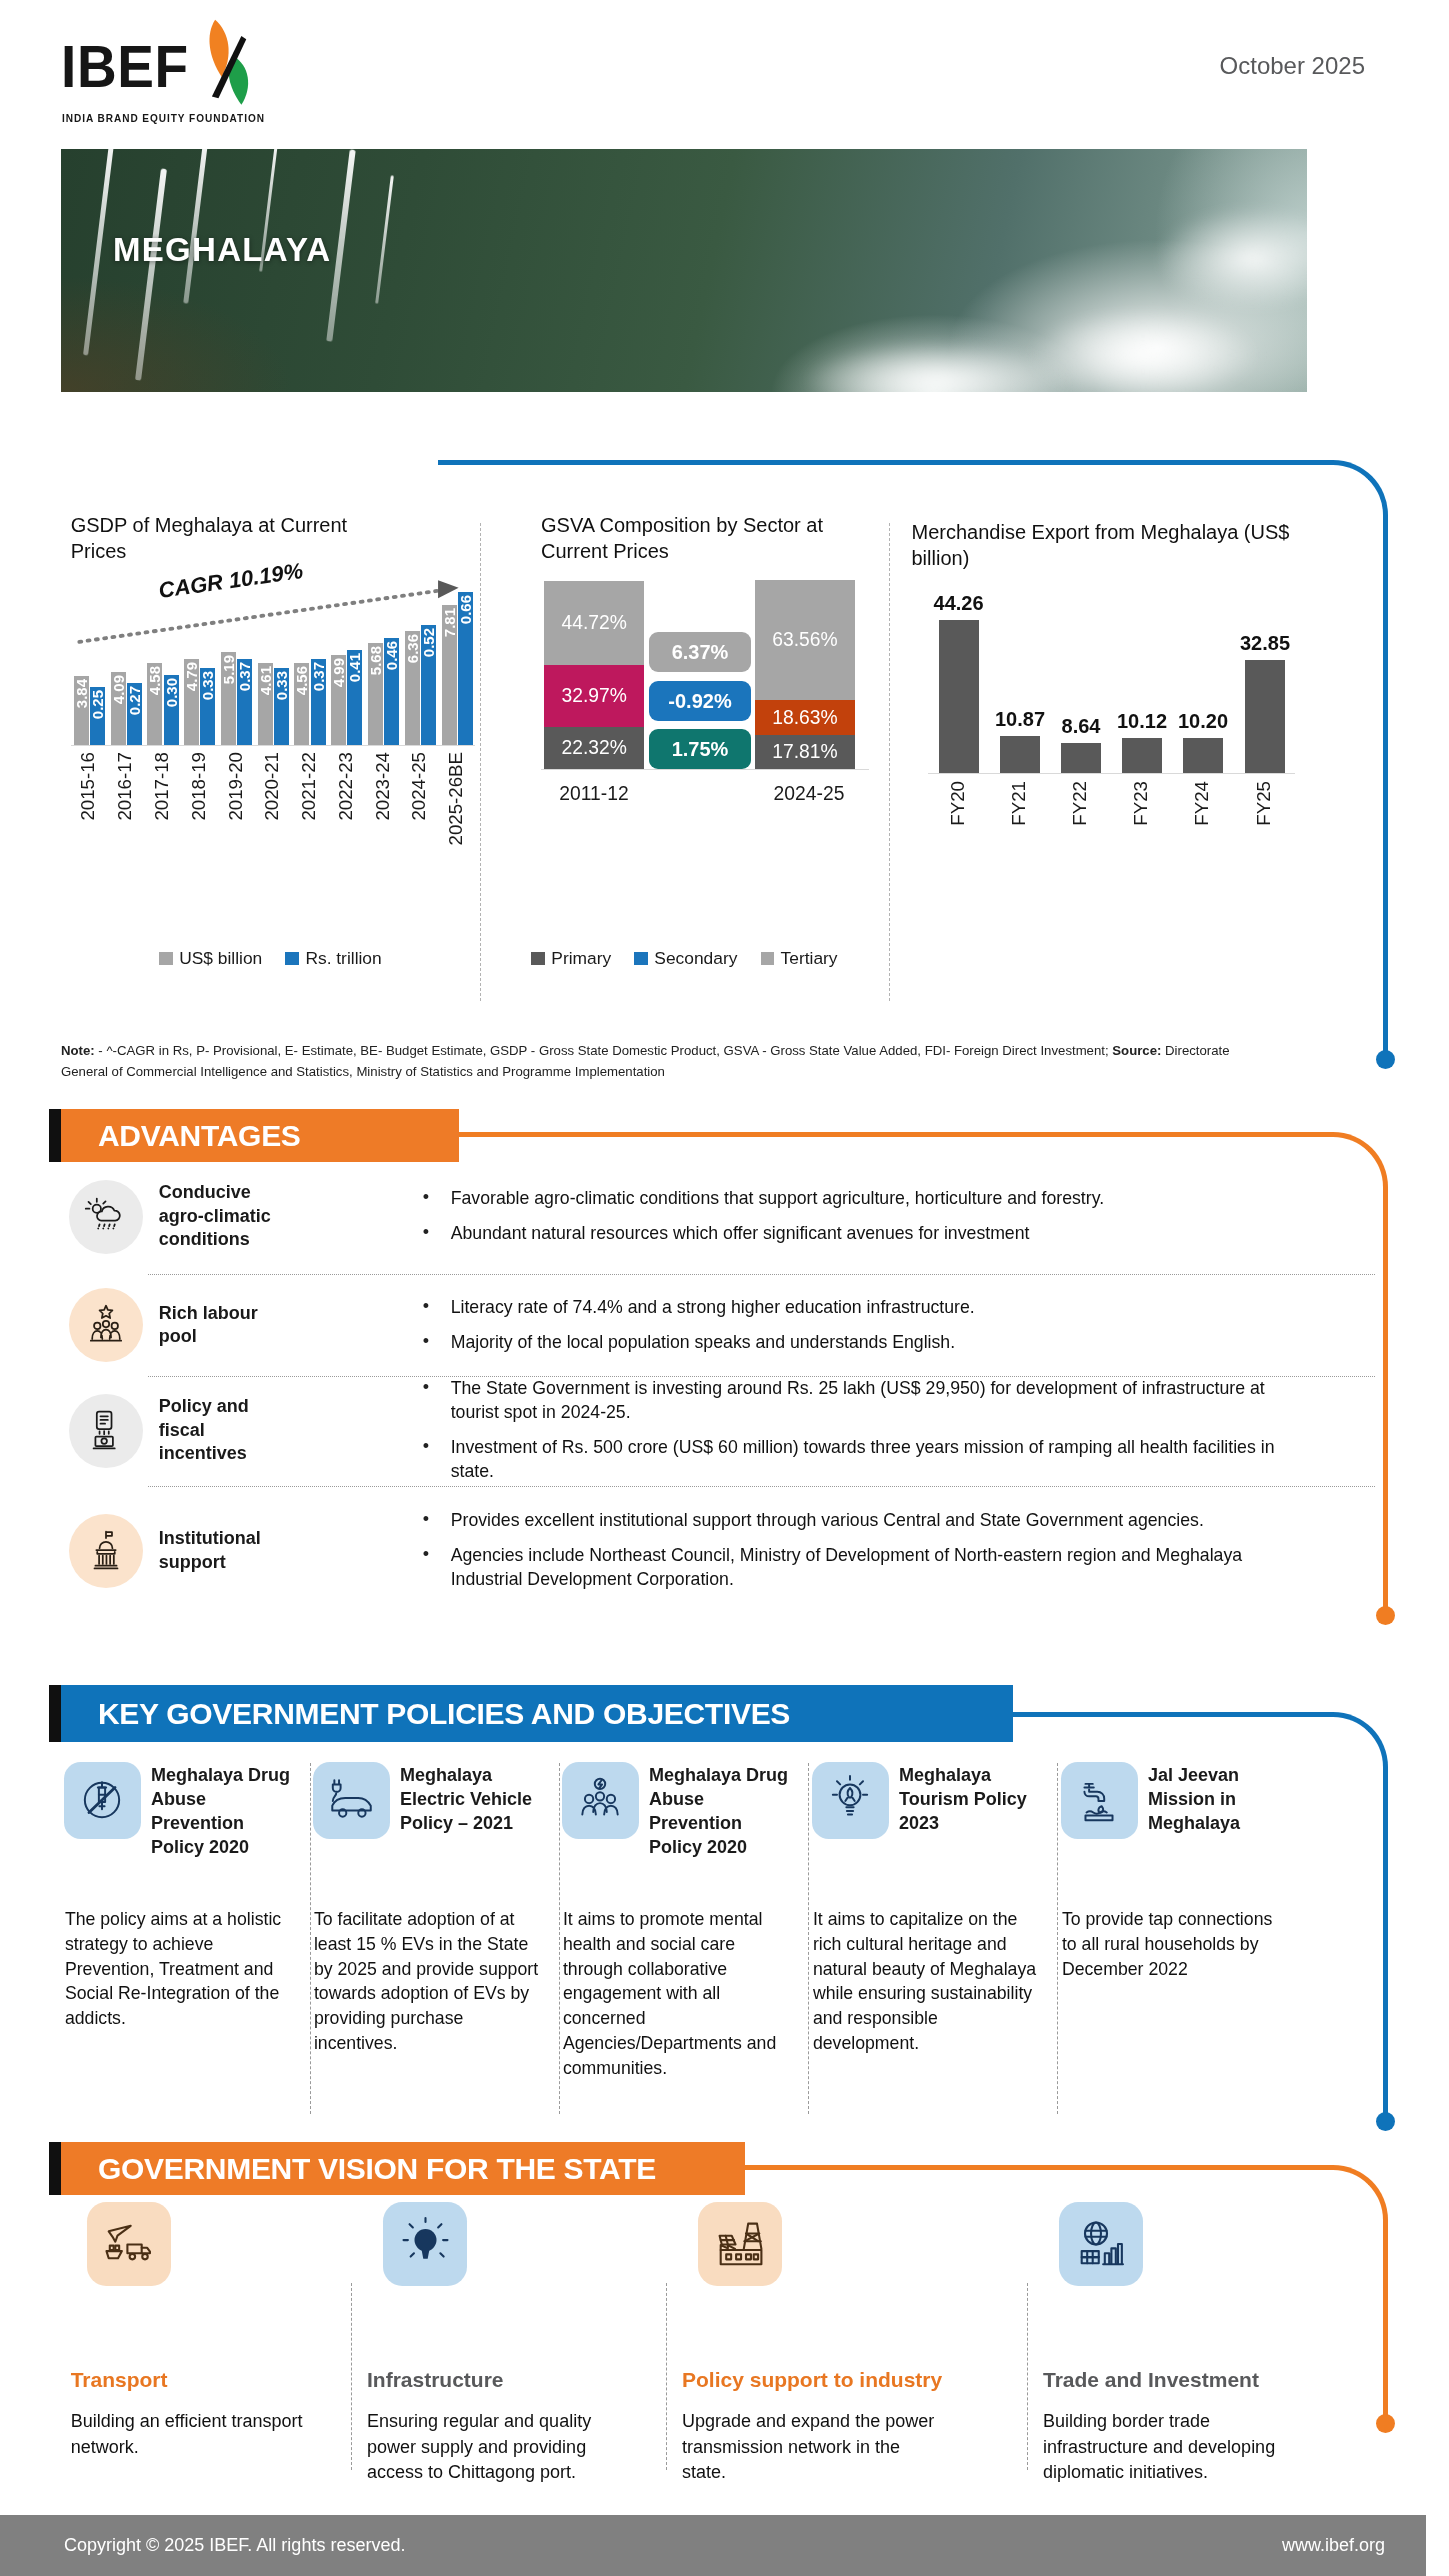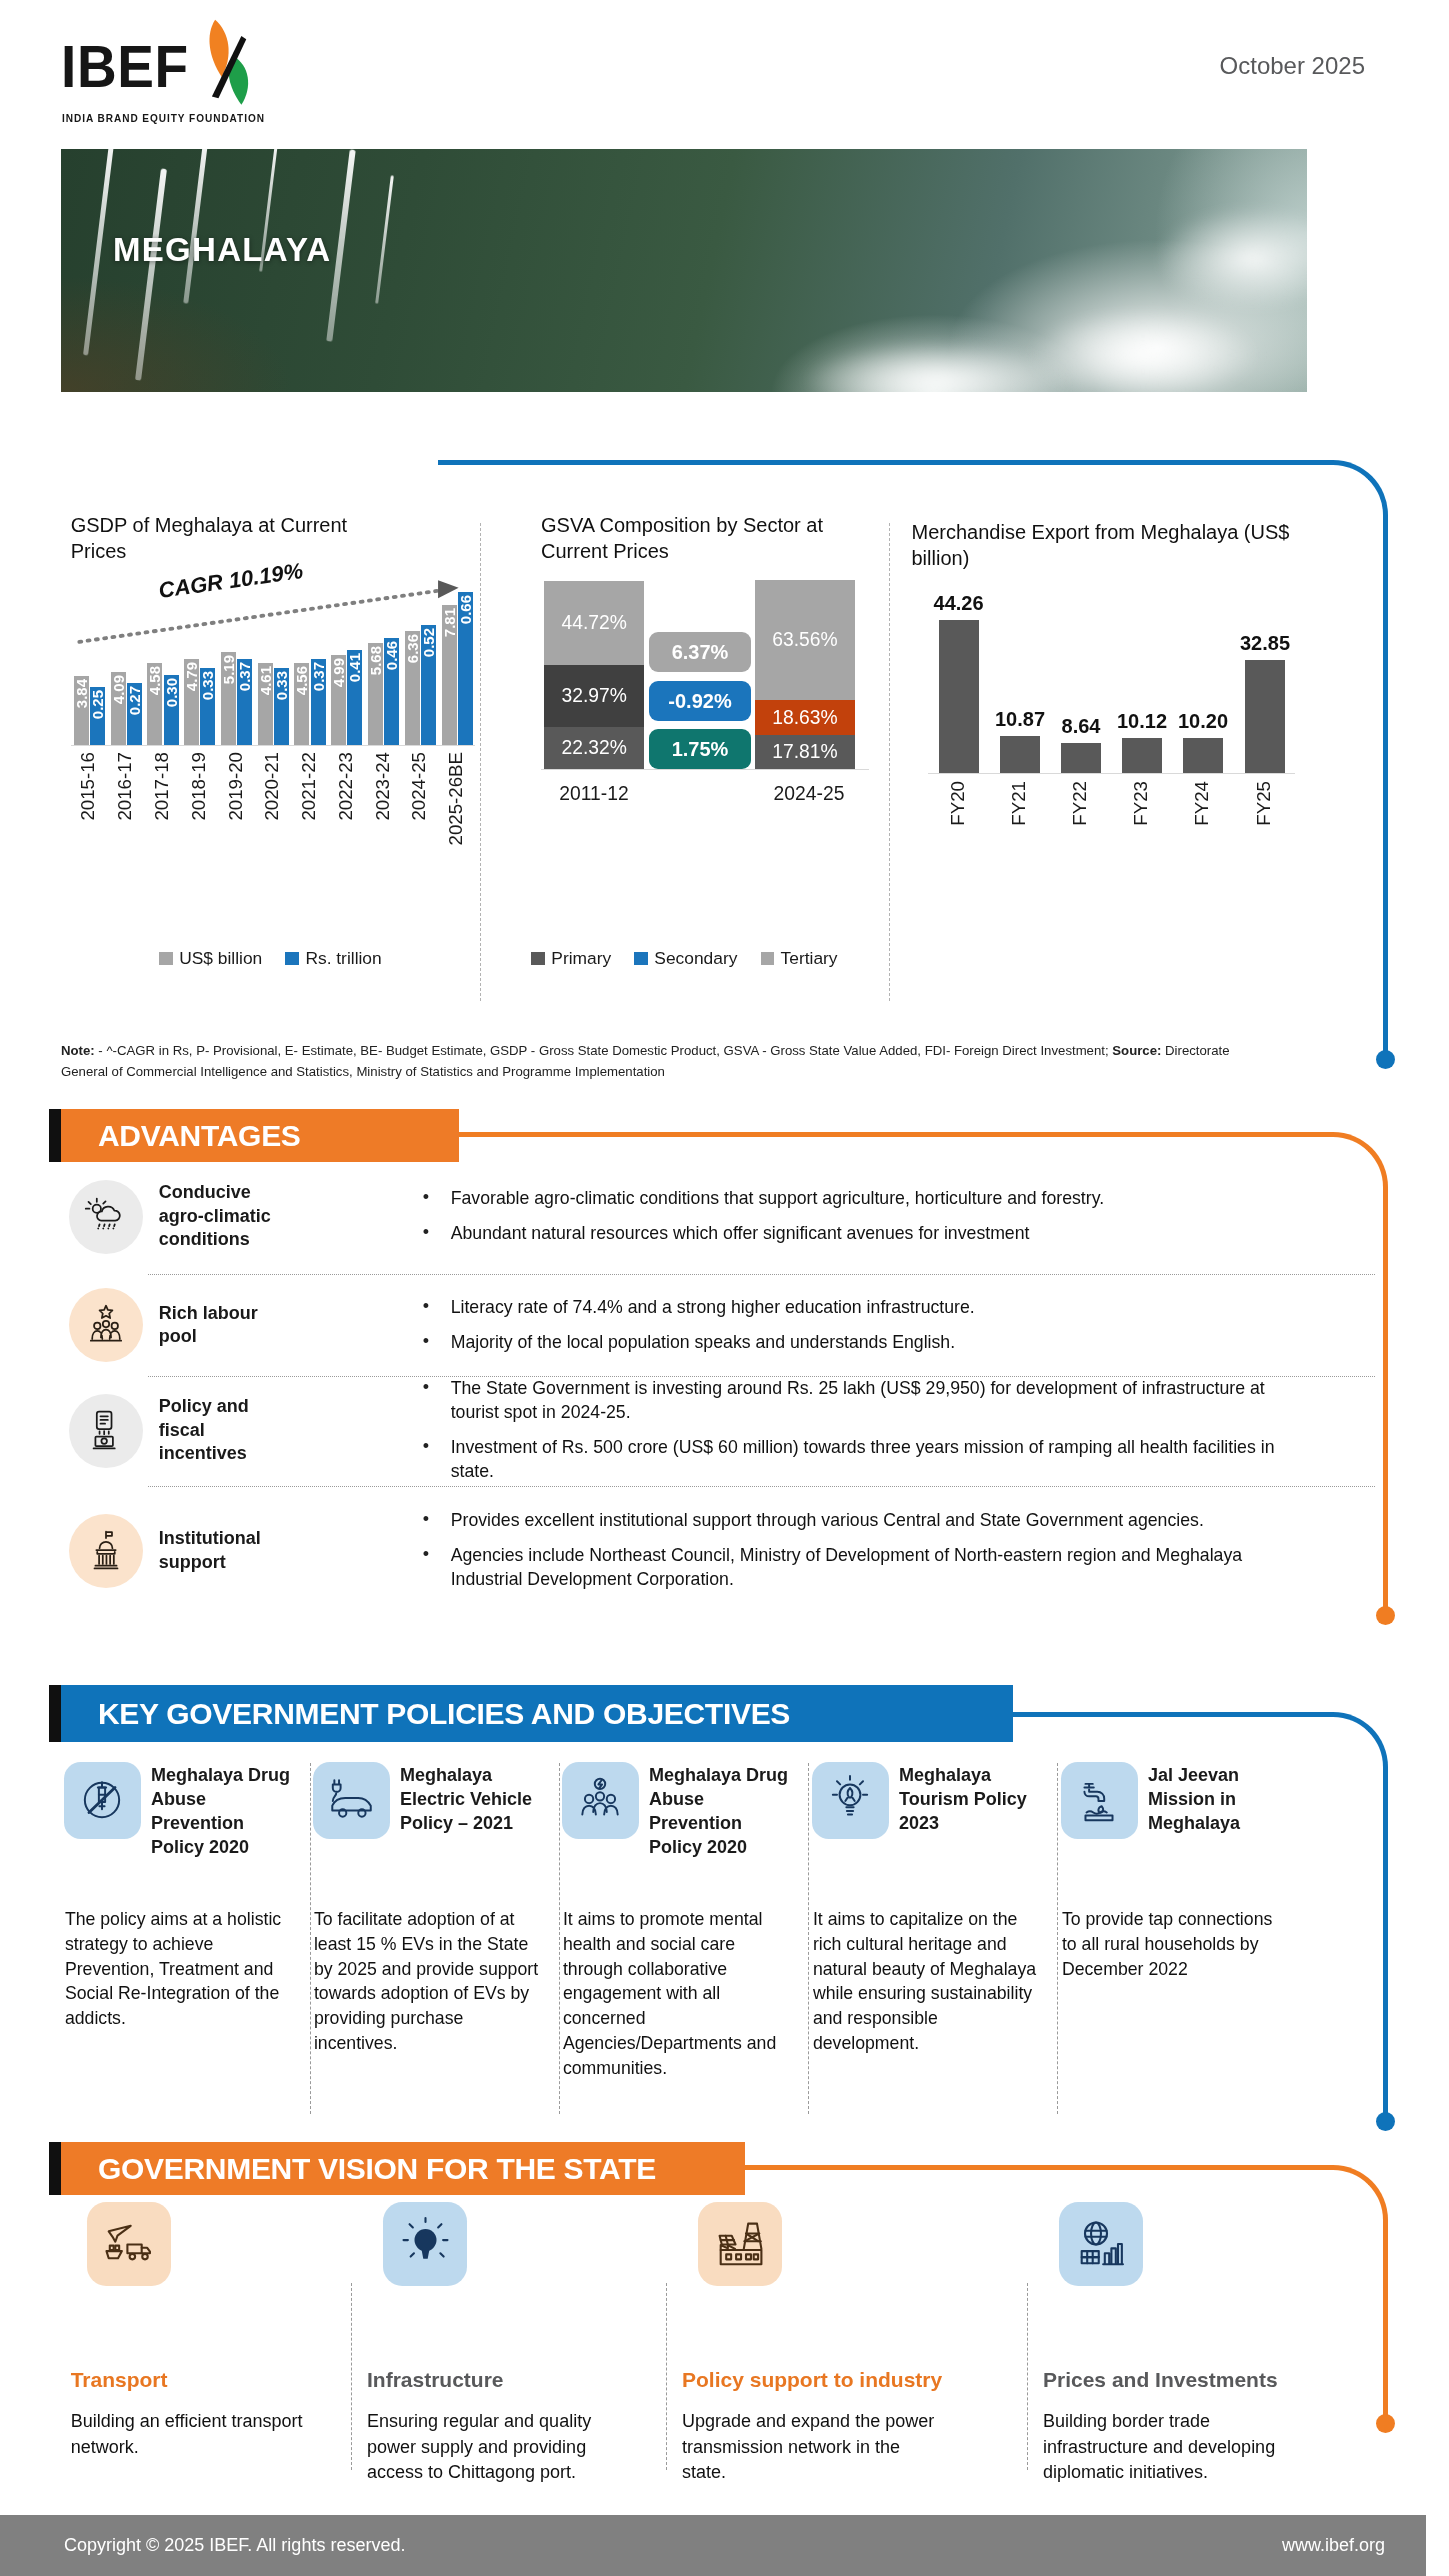--- a/index.html
+++ b/index.html
@@ -253,7 +253,7 @@
     <div class="plot" id="gsva-plot" style="left:61px;top:71px;width:328px;height:189px;border-bottom-color:#D9D9D9;">
         <div class="stackcol" style="left: 3.2px; bottom: 0px; width: 100px;">
           <div class="seg" style="height: 42px; background: rgb(89, 89, 89);">22.32%</div>
-          <div class="seg" style="height: 62px; background: #404040;">32.97%</div>
+          <div class="seg" style="height: 62px; background: #be185d;">32.97%</div>
           <div class="seg" style="height: 84px; background: rgb(166, 166, 166);">44.72%</div>
         </div>
         <div class="stackcol" style="left: 214px; bottom: 0px; width: 100px;">

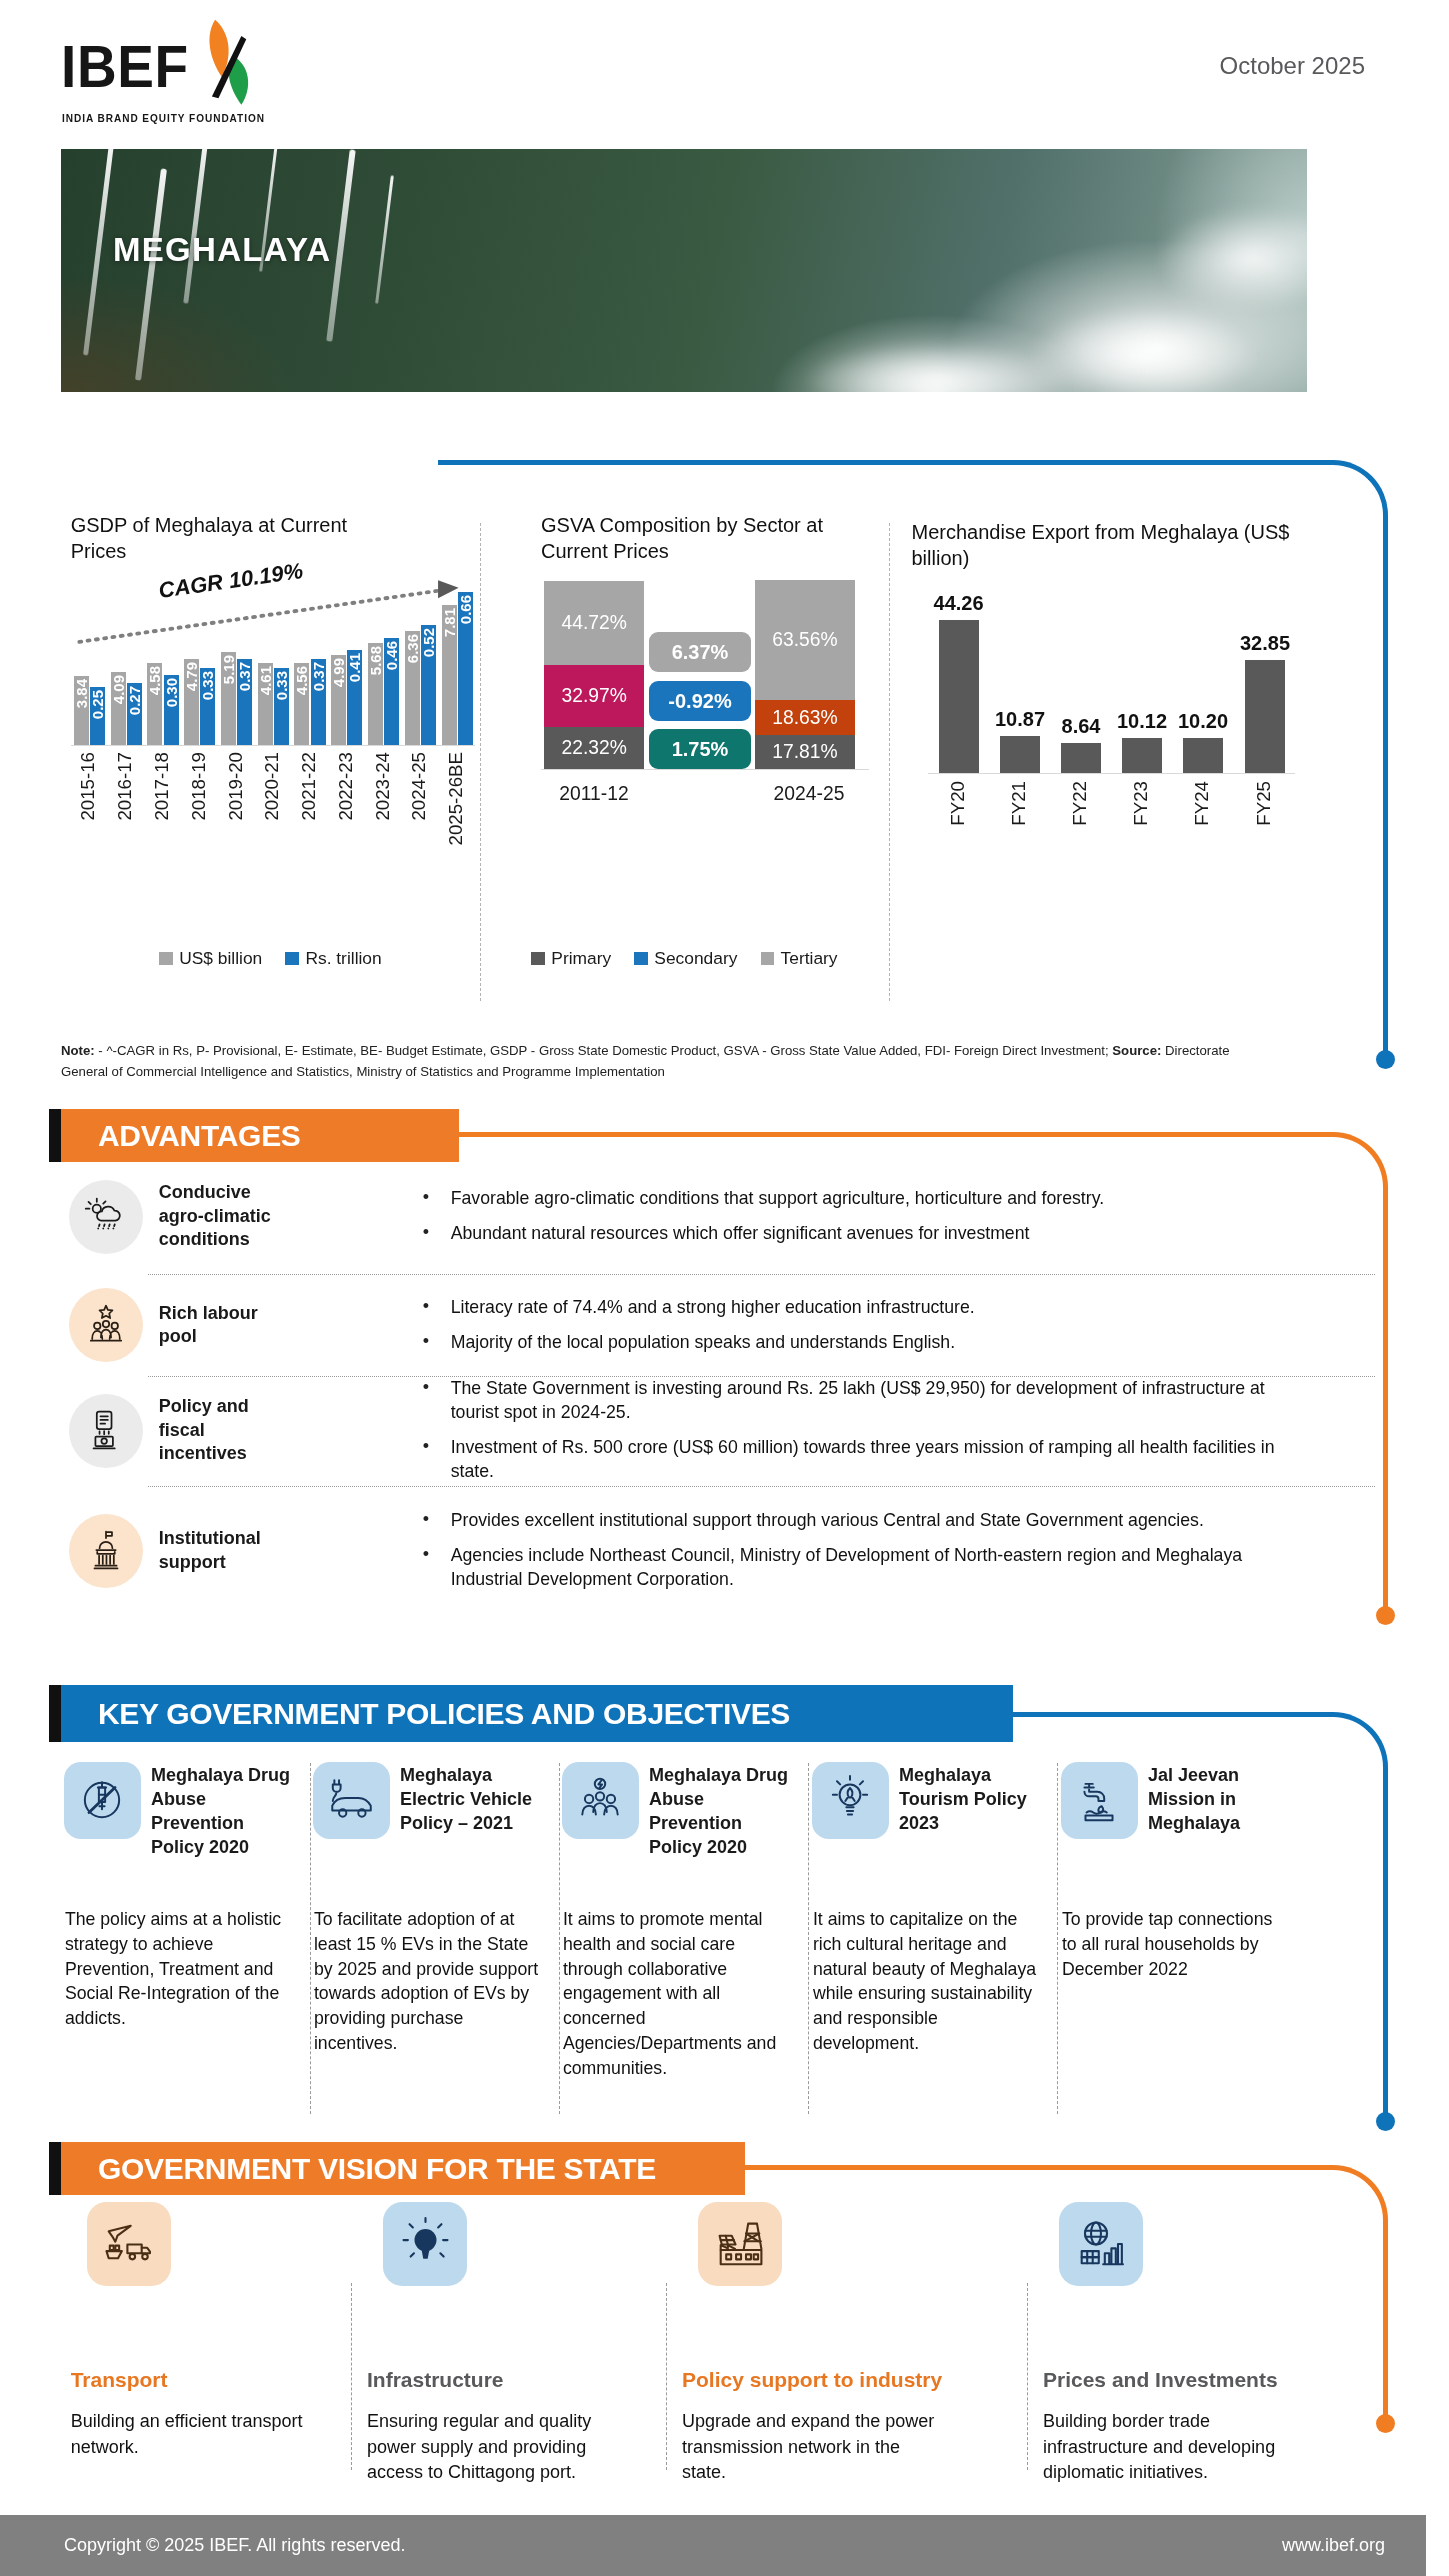--- a/index.html
+++ b/index.html
@@ -551,7 +551,7 @@
             <path d="M56 84V66h8v18M68 84V57h8v27M80 84V49h7v35M53 86h36"></path>
           </svg>
         </div>
-        <div class="vis-title" style="color: rgb(88, 89, 91);">Prices and Investments</div>
+        <div class="vis-title" style="color: rgb(88, 89, 91);">Trade and Investment</div>
         <div class="vis-desc" style="width: 264px;">Building border trade infrastructure and developing diplomatic initiatives.</div>
       </div>
       <div class="vis-sep" style="left: 290px;"></div>

